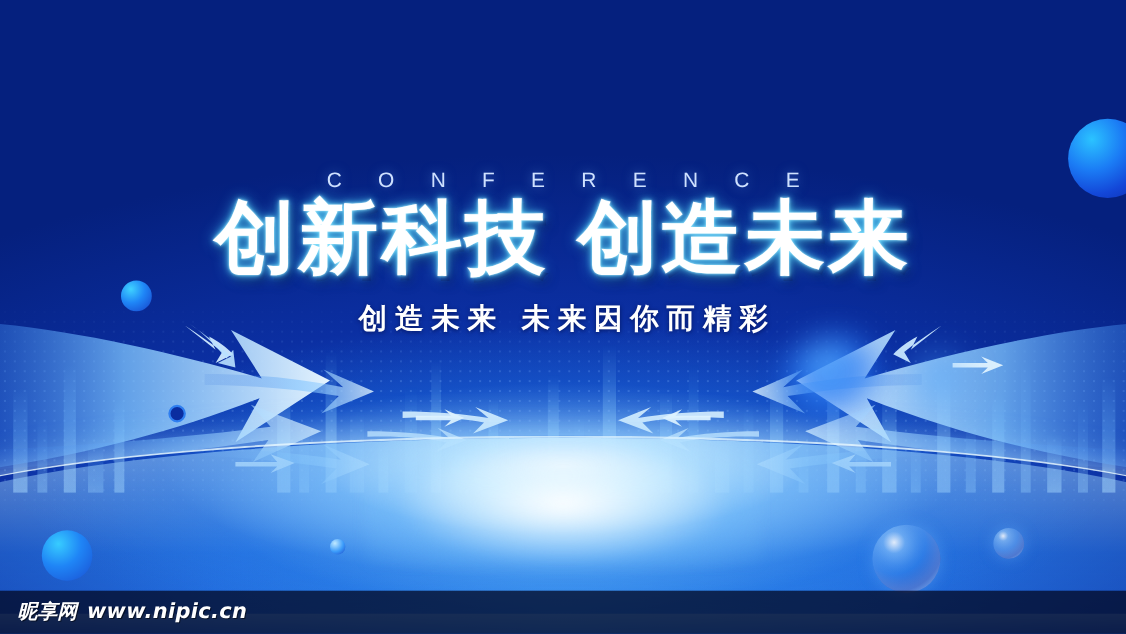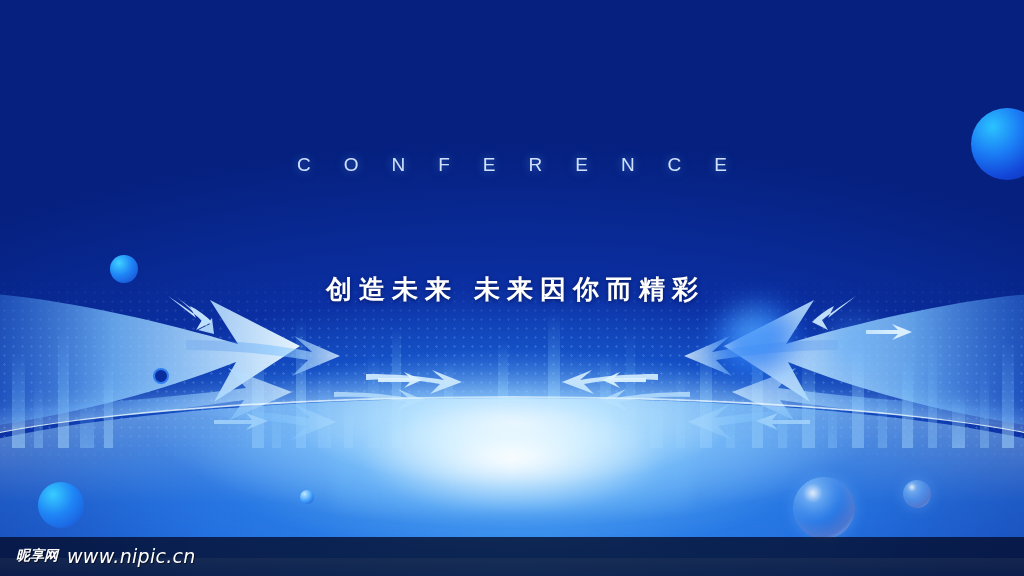--- a/index.html
+++ b/index.html
@@ -349,6 +349,9 @@
   <div class="textwrap">
     <div class="eyebrow">CONFERENCE</div>
 
+    <div class="maintitle">
+      <span>创新科技</span><span class="gap"></span><span>创造未来</span>
+    </div>
 
     <div class="subtitle">
       <span>创造未来</span><span class="gap"></span><span>未来因你而精彩</span>

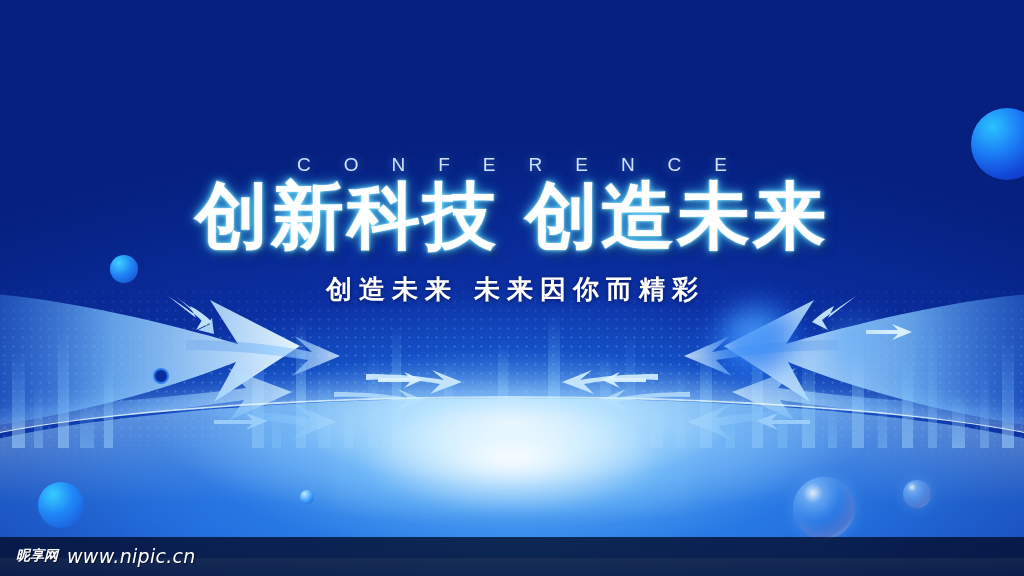--- a/index.html
+++ b/index.html
@@ -149,7 +149,7 @@
   }
   .wm-logo{
     font-family:"DejaVu Sans","Liberation Sans",sans-serif;
-    font-size:14px;font-weight:bold;color:#fff;letter-spacing:0px;
+    font-size:18px;font-weight:bold;color:#fff;letter-spacing:0px;
     font-style:italic;
     text-shadow:1px 1px 0 rgba(0,0,0,.5);
   }

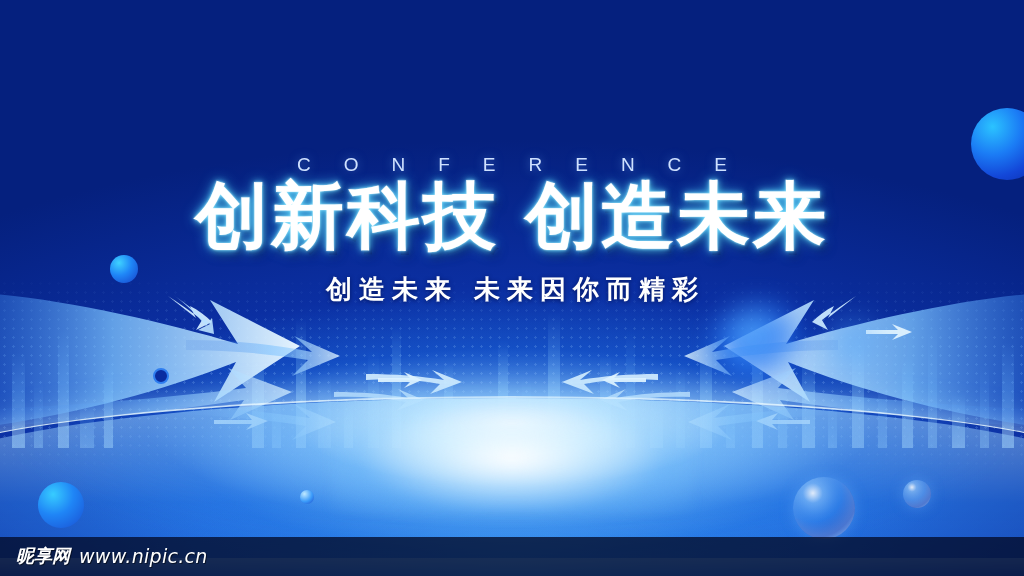--- a/index.html
+++ b/index.html
@@ -155,7 +155,7 @@
   }
   .wm-url{
     font-family:"DejaVu Sans","Liberation Sans",sans-serif;
-    font-size:19px;font-weight:normal;font-style:italic;color:#fff;
+    font-size:19px;font-weight:bold;font-style:italic;color:#fff;
     letter-spacing:.3px;
     text-shadow:1px 1px 0 rgba(0,0,0,.5);
   }

